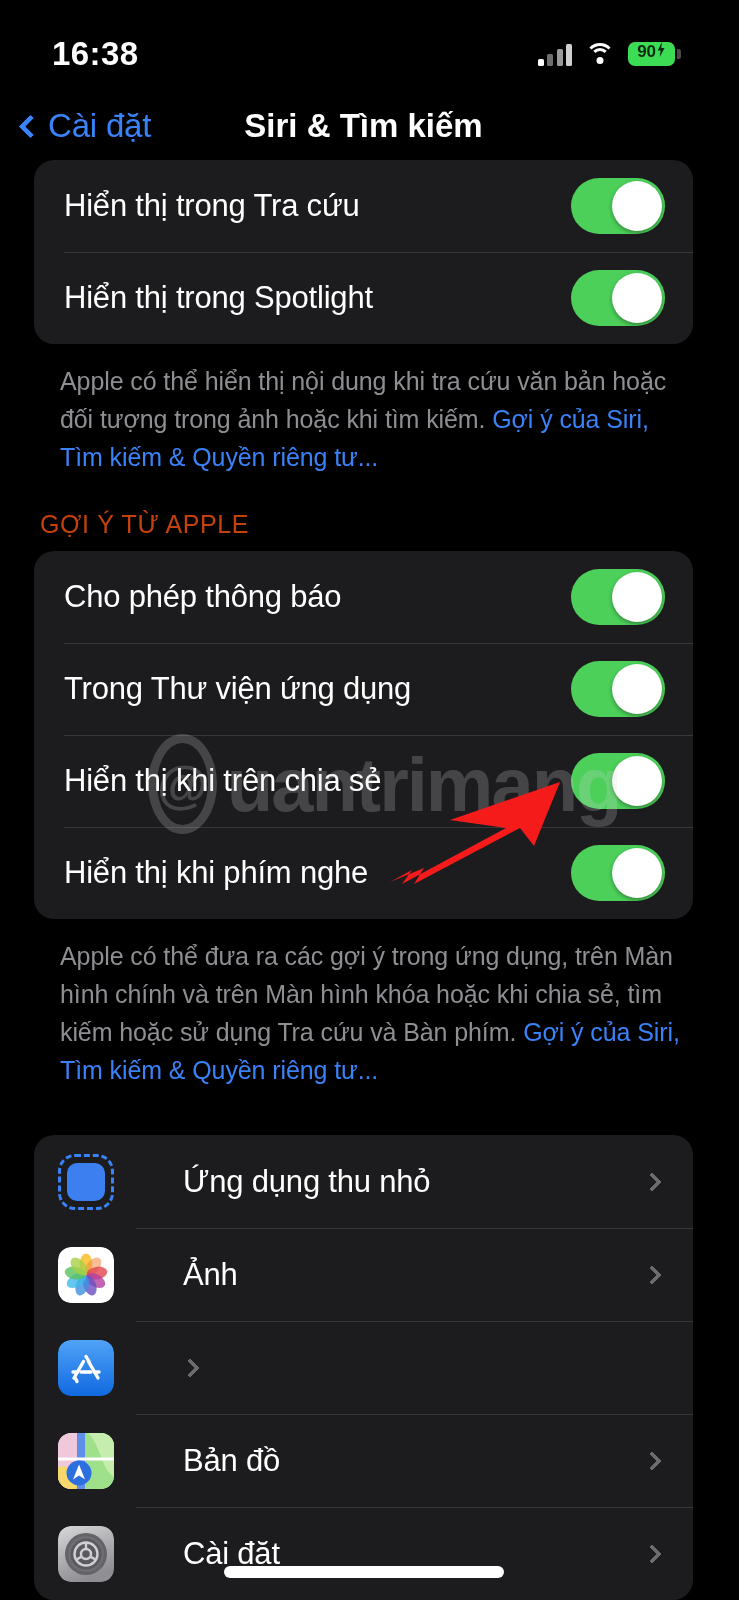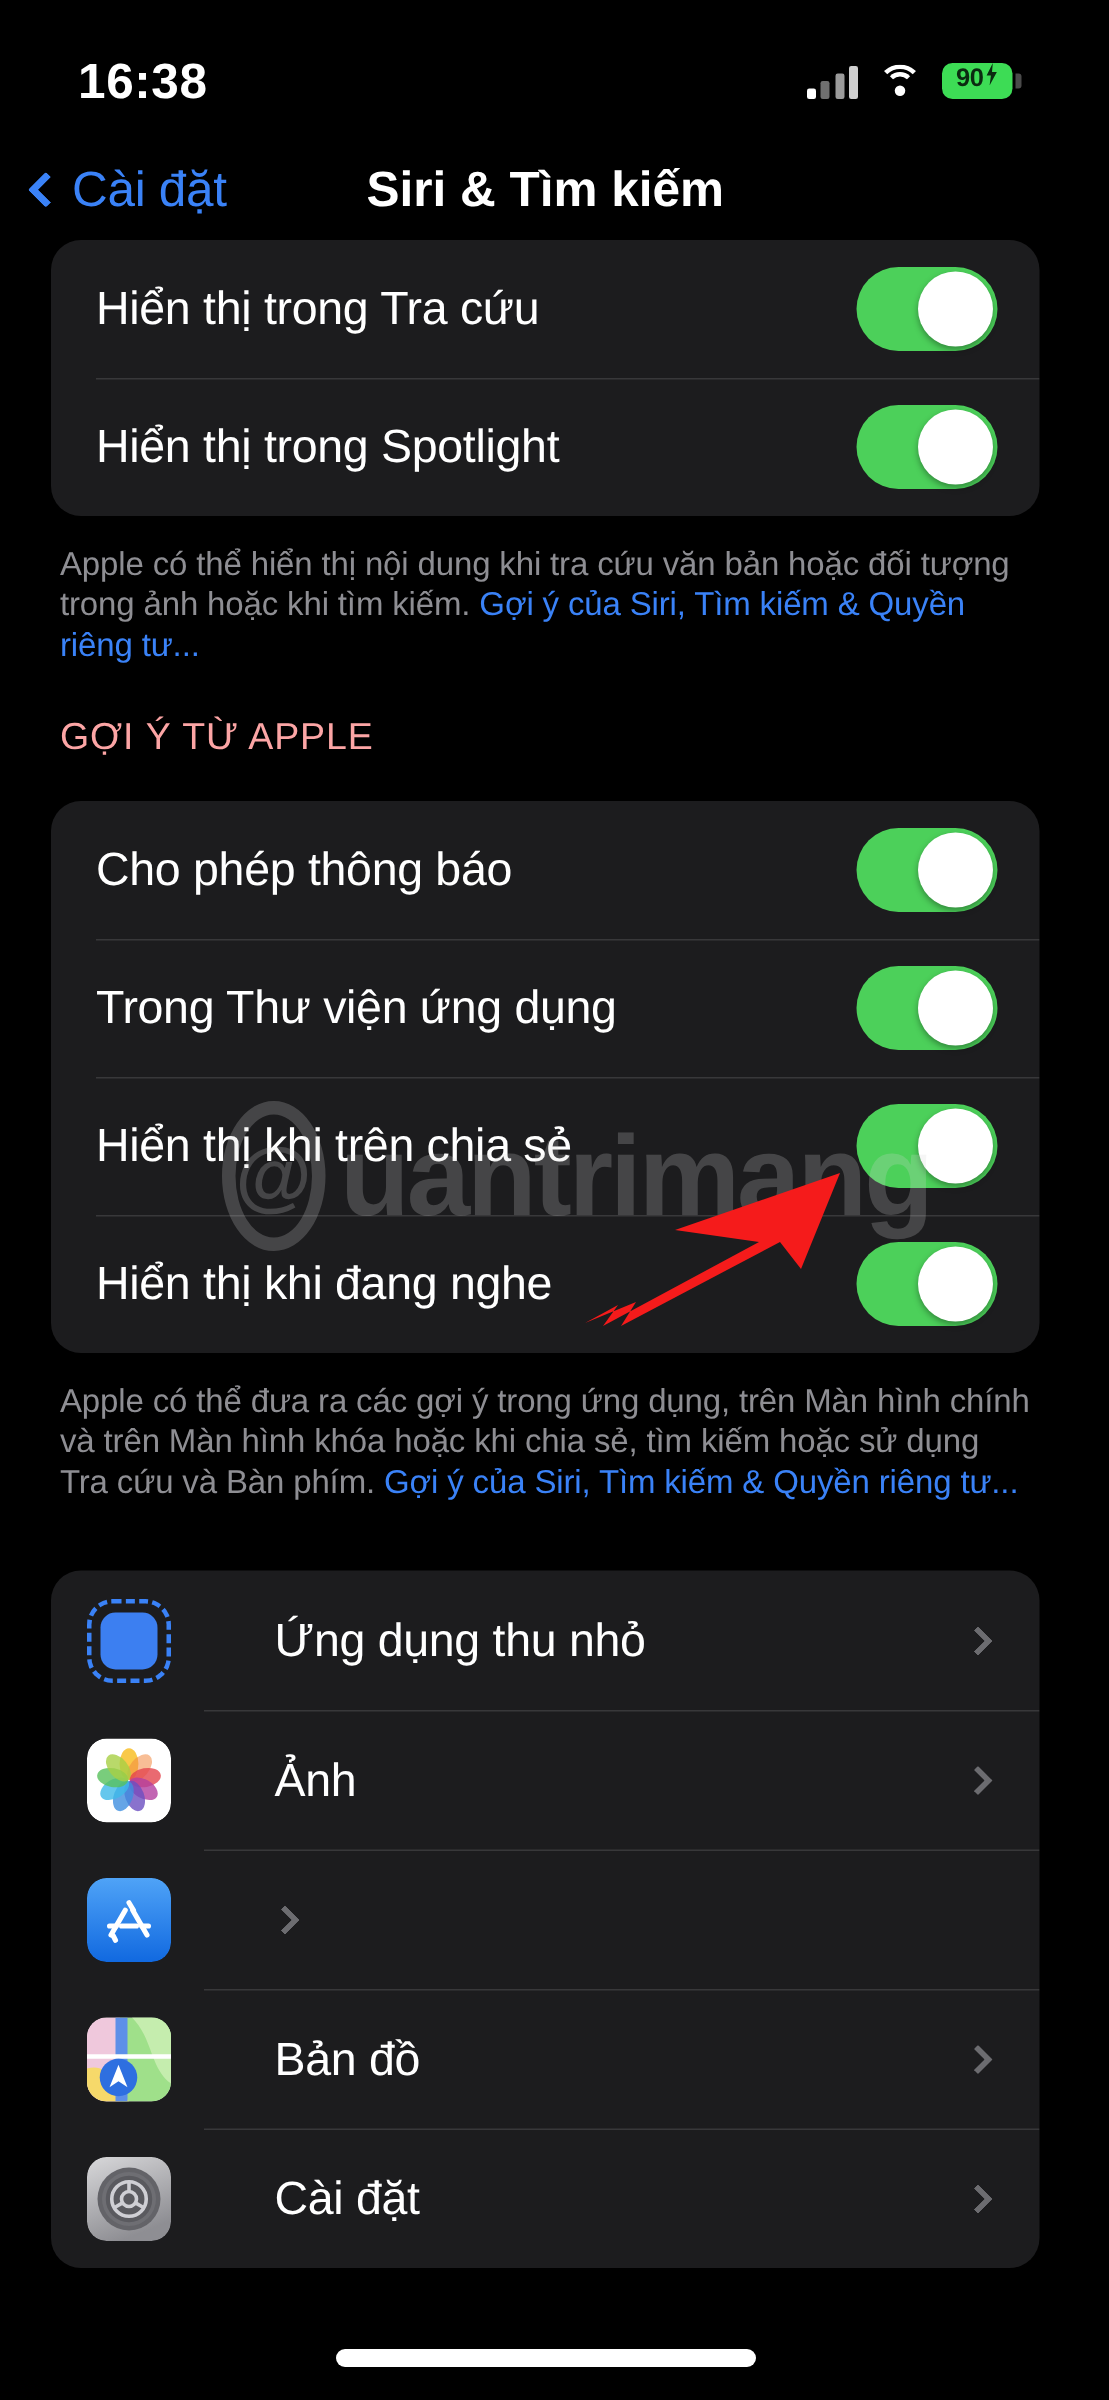--- a/index.html
+++ b/index.html
@@ -121,8 +121,8 @@
   }
 
   .footer {
-    color:#8E8E93; font-size:22px; line-height:27px;
-    padding:18px 40px 0 40px; letter-spacing:-0.1px;
+    color:#8E8E93; font-size:25px; line-height:38px;
+    padding:18px 40px 0 60px; letter-spacing:-0.1px;
   }
   .footer a { color:#3A82F7; text-decoration:none; }
 

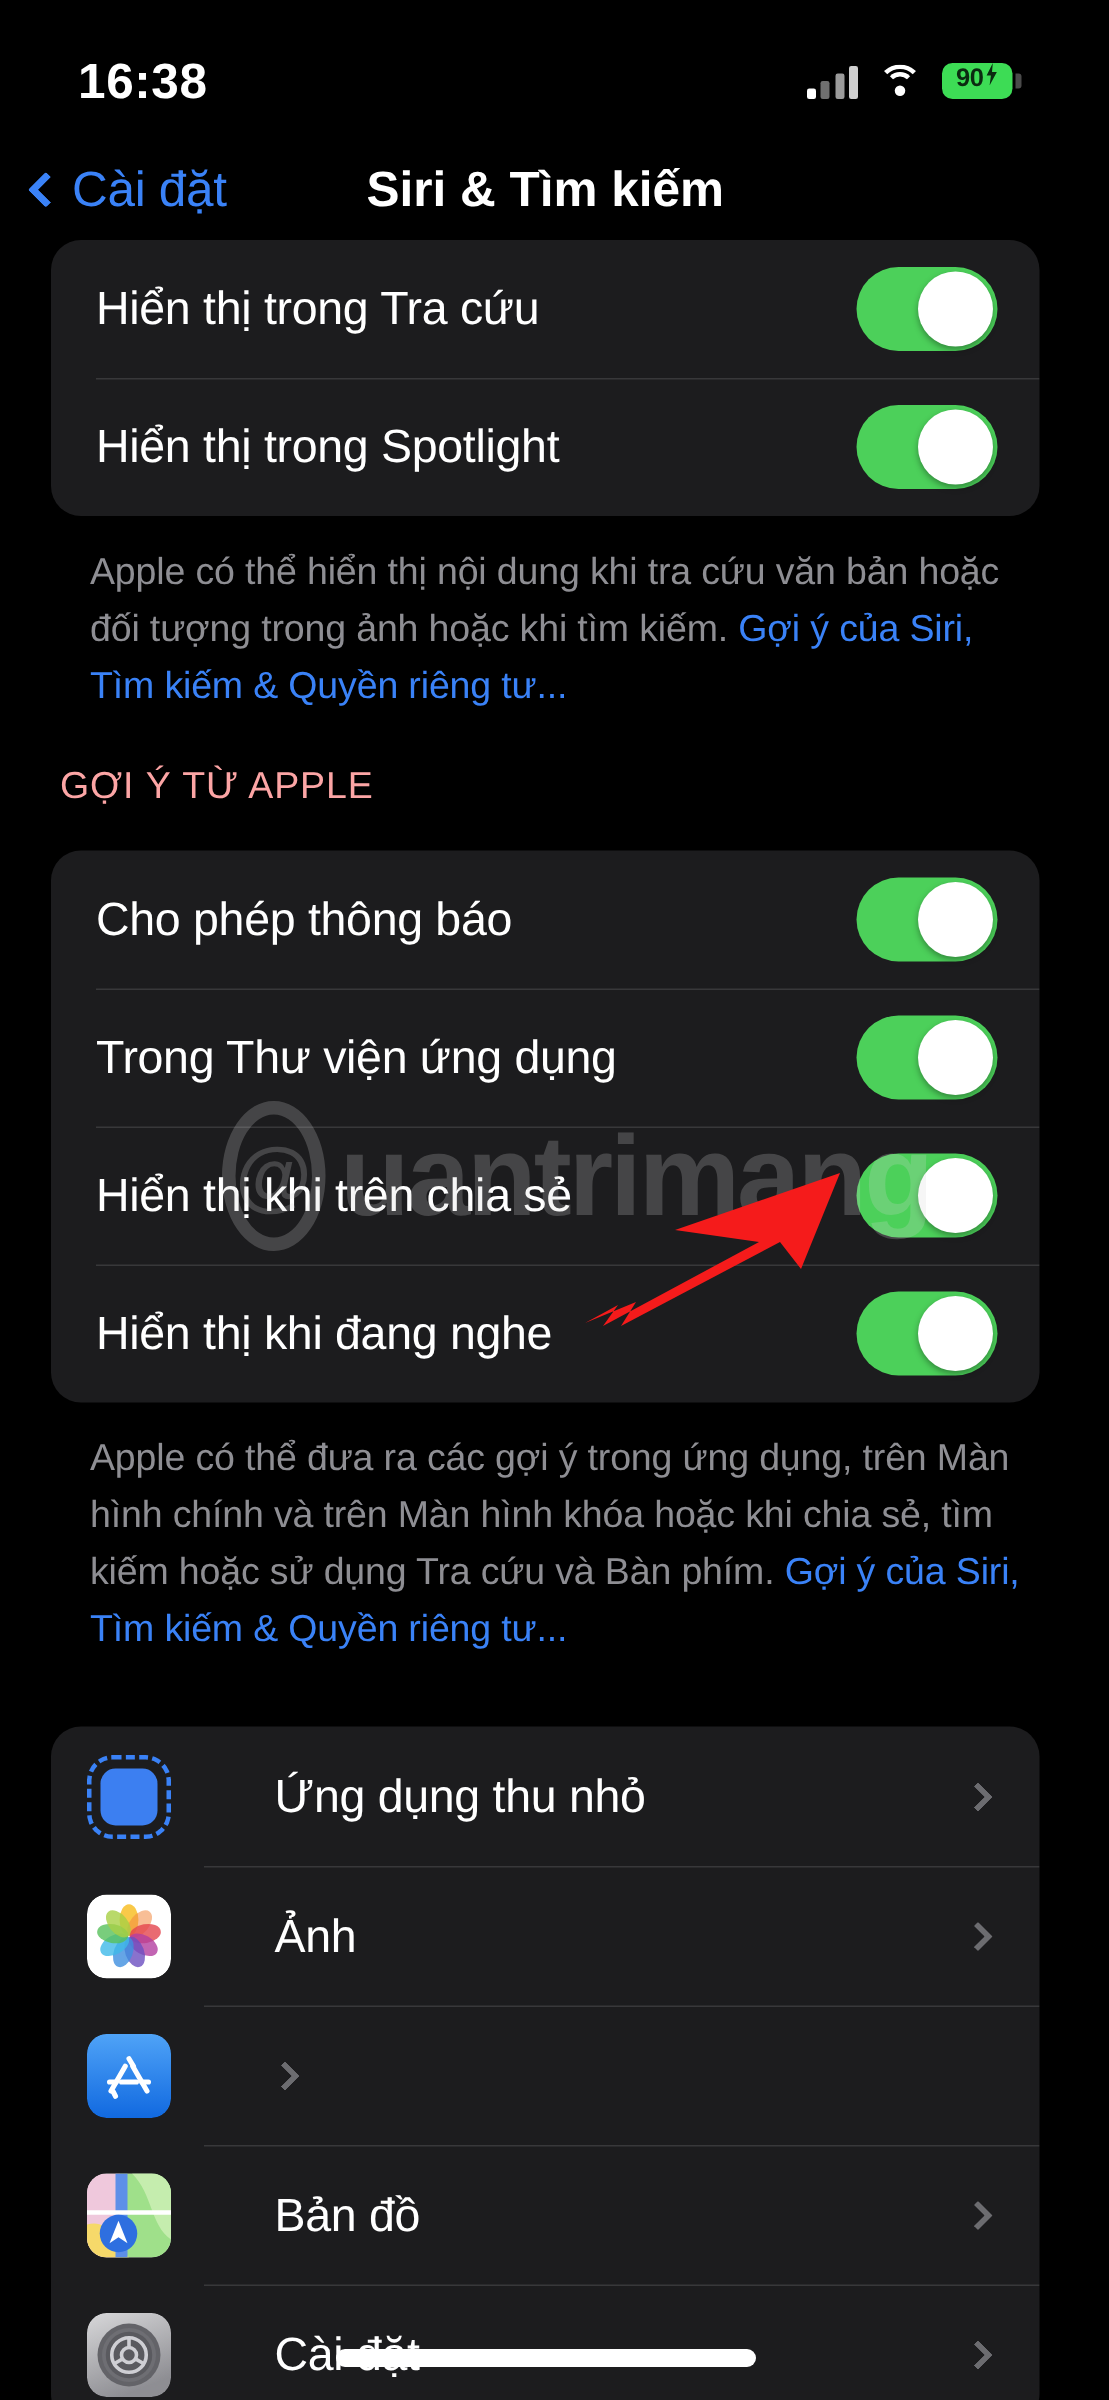--- a/index.html
+++ b/index.html
@@ -127,8 +127,8 @@
   .footer a { color:#3A82F7; text-decoration:none; }
 
   .section-hdr {
-    color:#fca5a5; font-size:25px; letter-spacing:0.6px;
-    padding:34px 40px 28px 40px; text-transform:uppercase;
+    color:#c2410c; font-size:25px; letter-spacing:0.6px;
+    padding:34px 40px 12px 40px; text-transform:uppercase;
   }
 
   

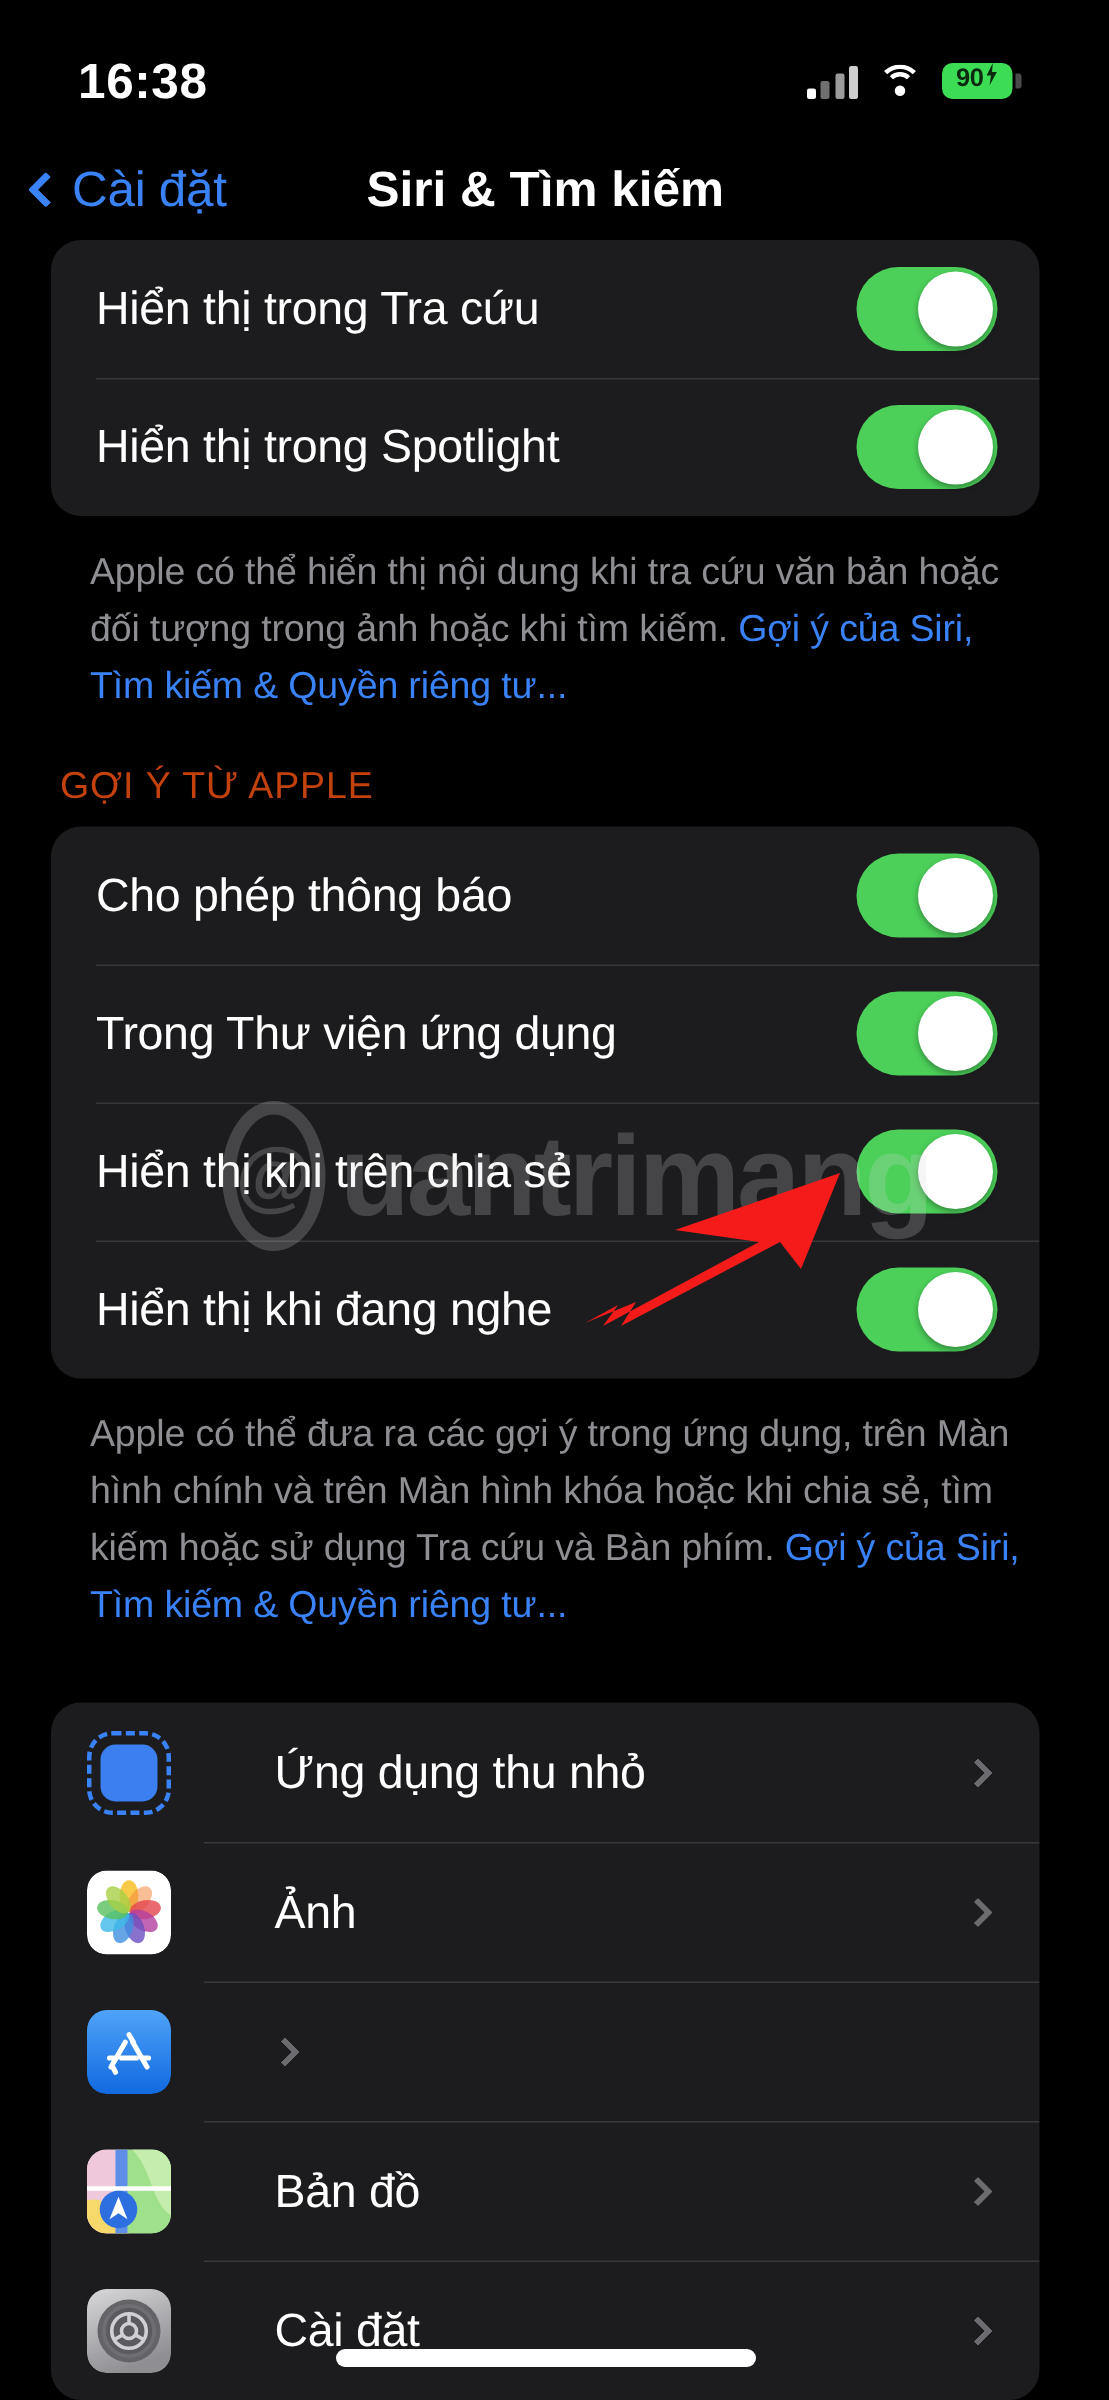--- a/index.html
+++ b/index.html
@@ -264,7 +264,7 @@
           </span>
       </div>
       <div class="row">
-        <span class="row-label">Hiển thị khi đang nghe</span>
+        <span class="row-label">Hiển thị khi phím nghe</span>
         <span class="toggle">
             <span class="knob"></span>
           </span>

